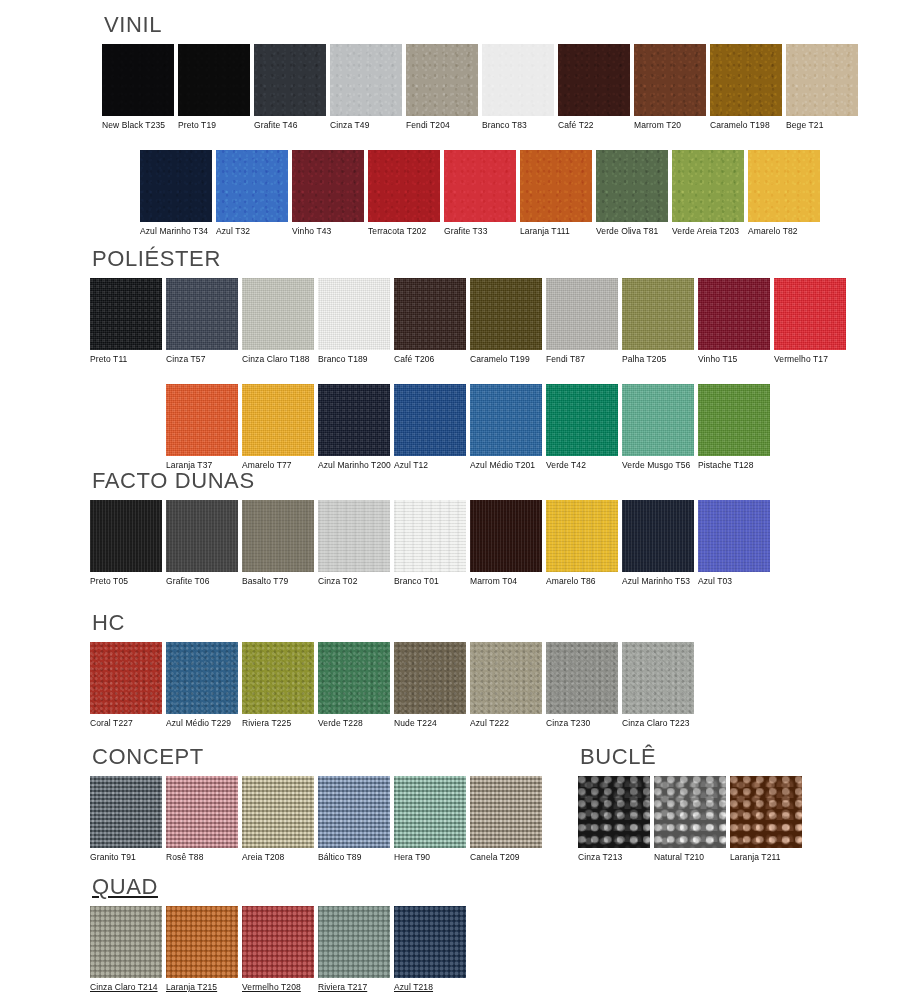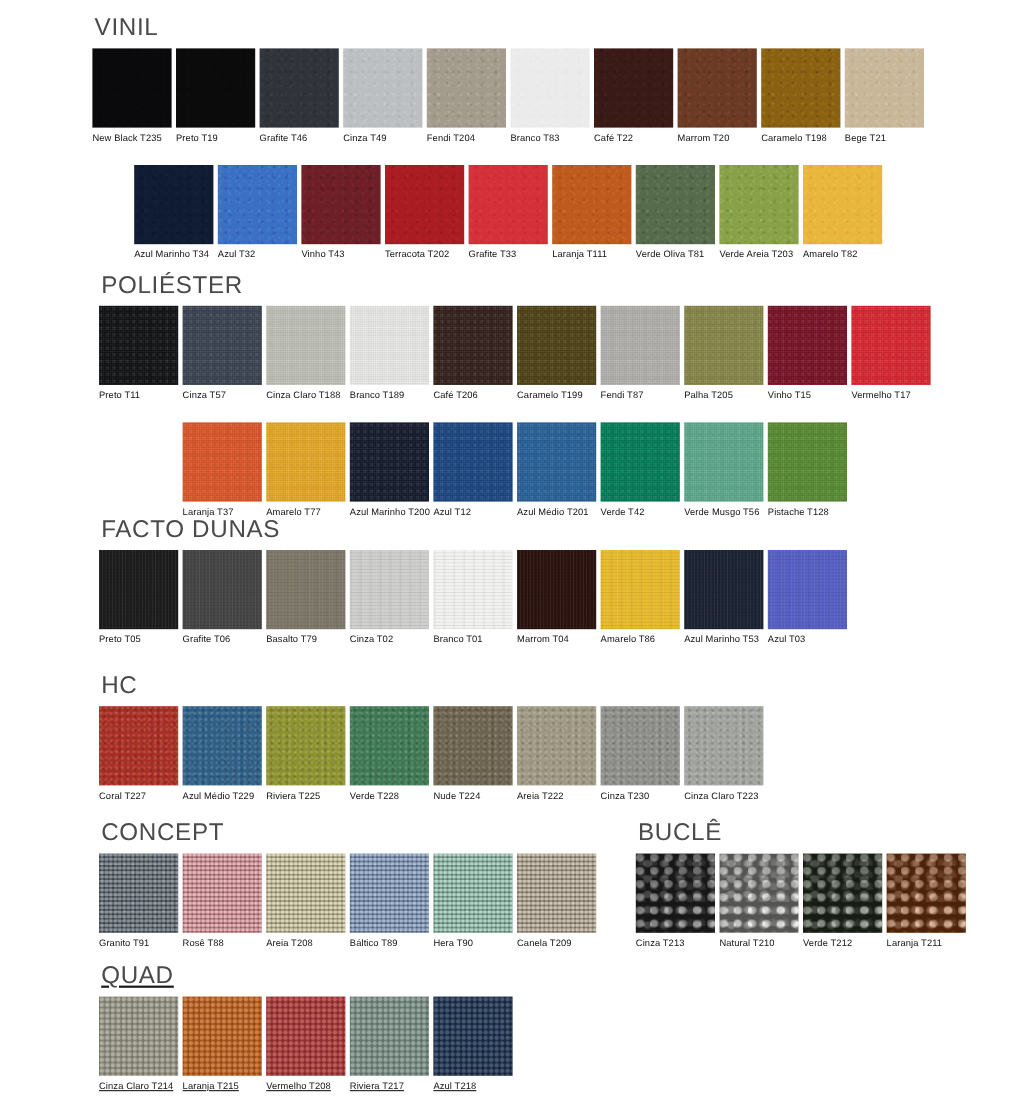--- a/index.html
+++ b/index.html
@@ -137,7 +137,7 @@
 
 <div class="page">
 
-  <div class="section" style="left:84px; top:14px;">
+  <div class="section" style="left:102px; top:14px;">
     <div class="section-title">VINIL</div>
     <div class="swatch-row">
         <div class="swatch">

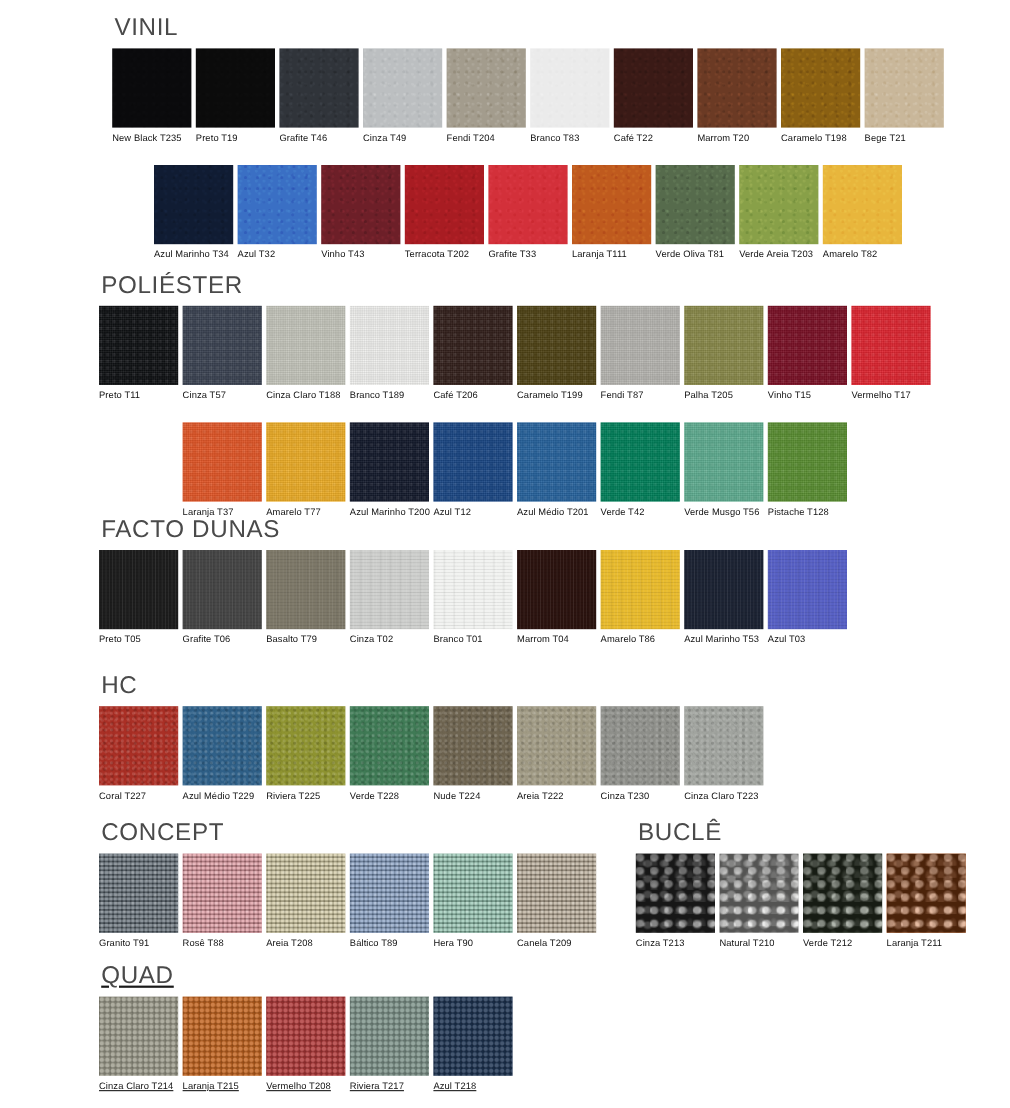--- a/index.html
+++ b/index.html
@@ -370,7 +370,7 @@
         </div>
         <div class="swatch">
           <div class="swatch-chip tex-hc" style="background-color: rgb(160, 154, 132);"></div>
-          <div class="swatch-label">Areia T222</div>
+          <div class="swatch-label">Azul T222</div>
         </div>
         <div class="swatch">
           <div class="swatch-chip tex-hc" style="background-color: rgb(143, 144, 139);"></div>

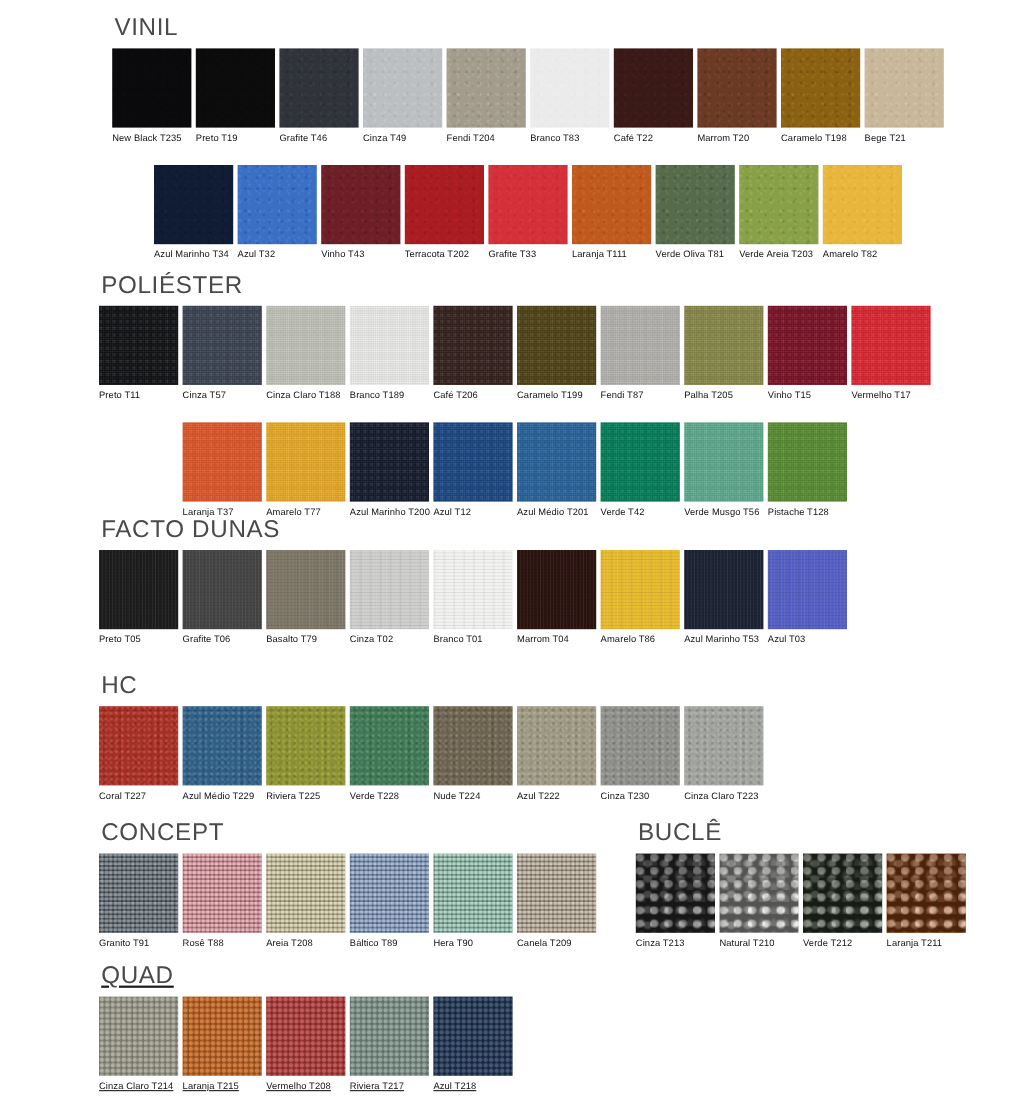--- a/index.html
+++ b/index.html
@@ -425,10 +425,6 @@
           <div class="swatch-label">Natural T210</div>
         </div>
         <div class="swatch">
-          <div class="swatch-chip tex-bucle" style="background-color: rgb(61, 74, 53);"></div>
-          <div class="swatch-label">Verde T212</div>
-        </div>
-        <div class="swatch">
           <div class="swatch-chip tex-bucle" style="background-color: rgb(192, 90, 28);"></div>
           <div class="swatch-label">Laranja T211</div>
         </div>

